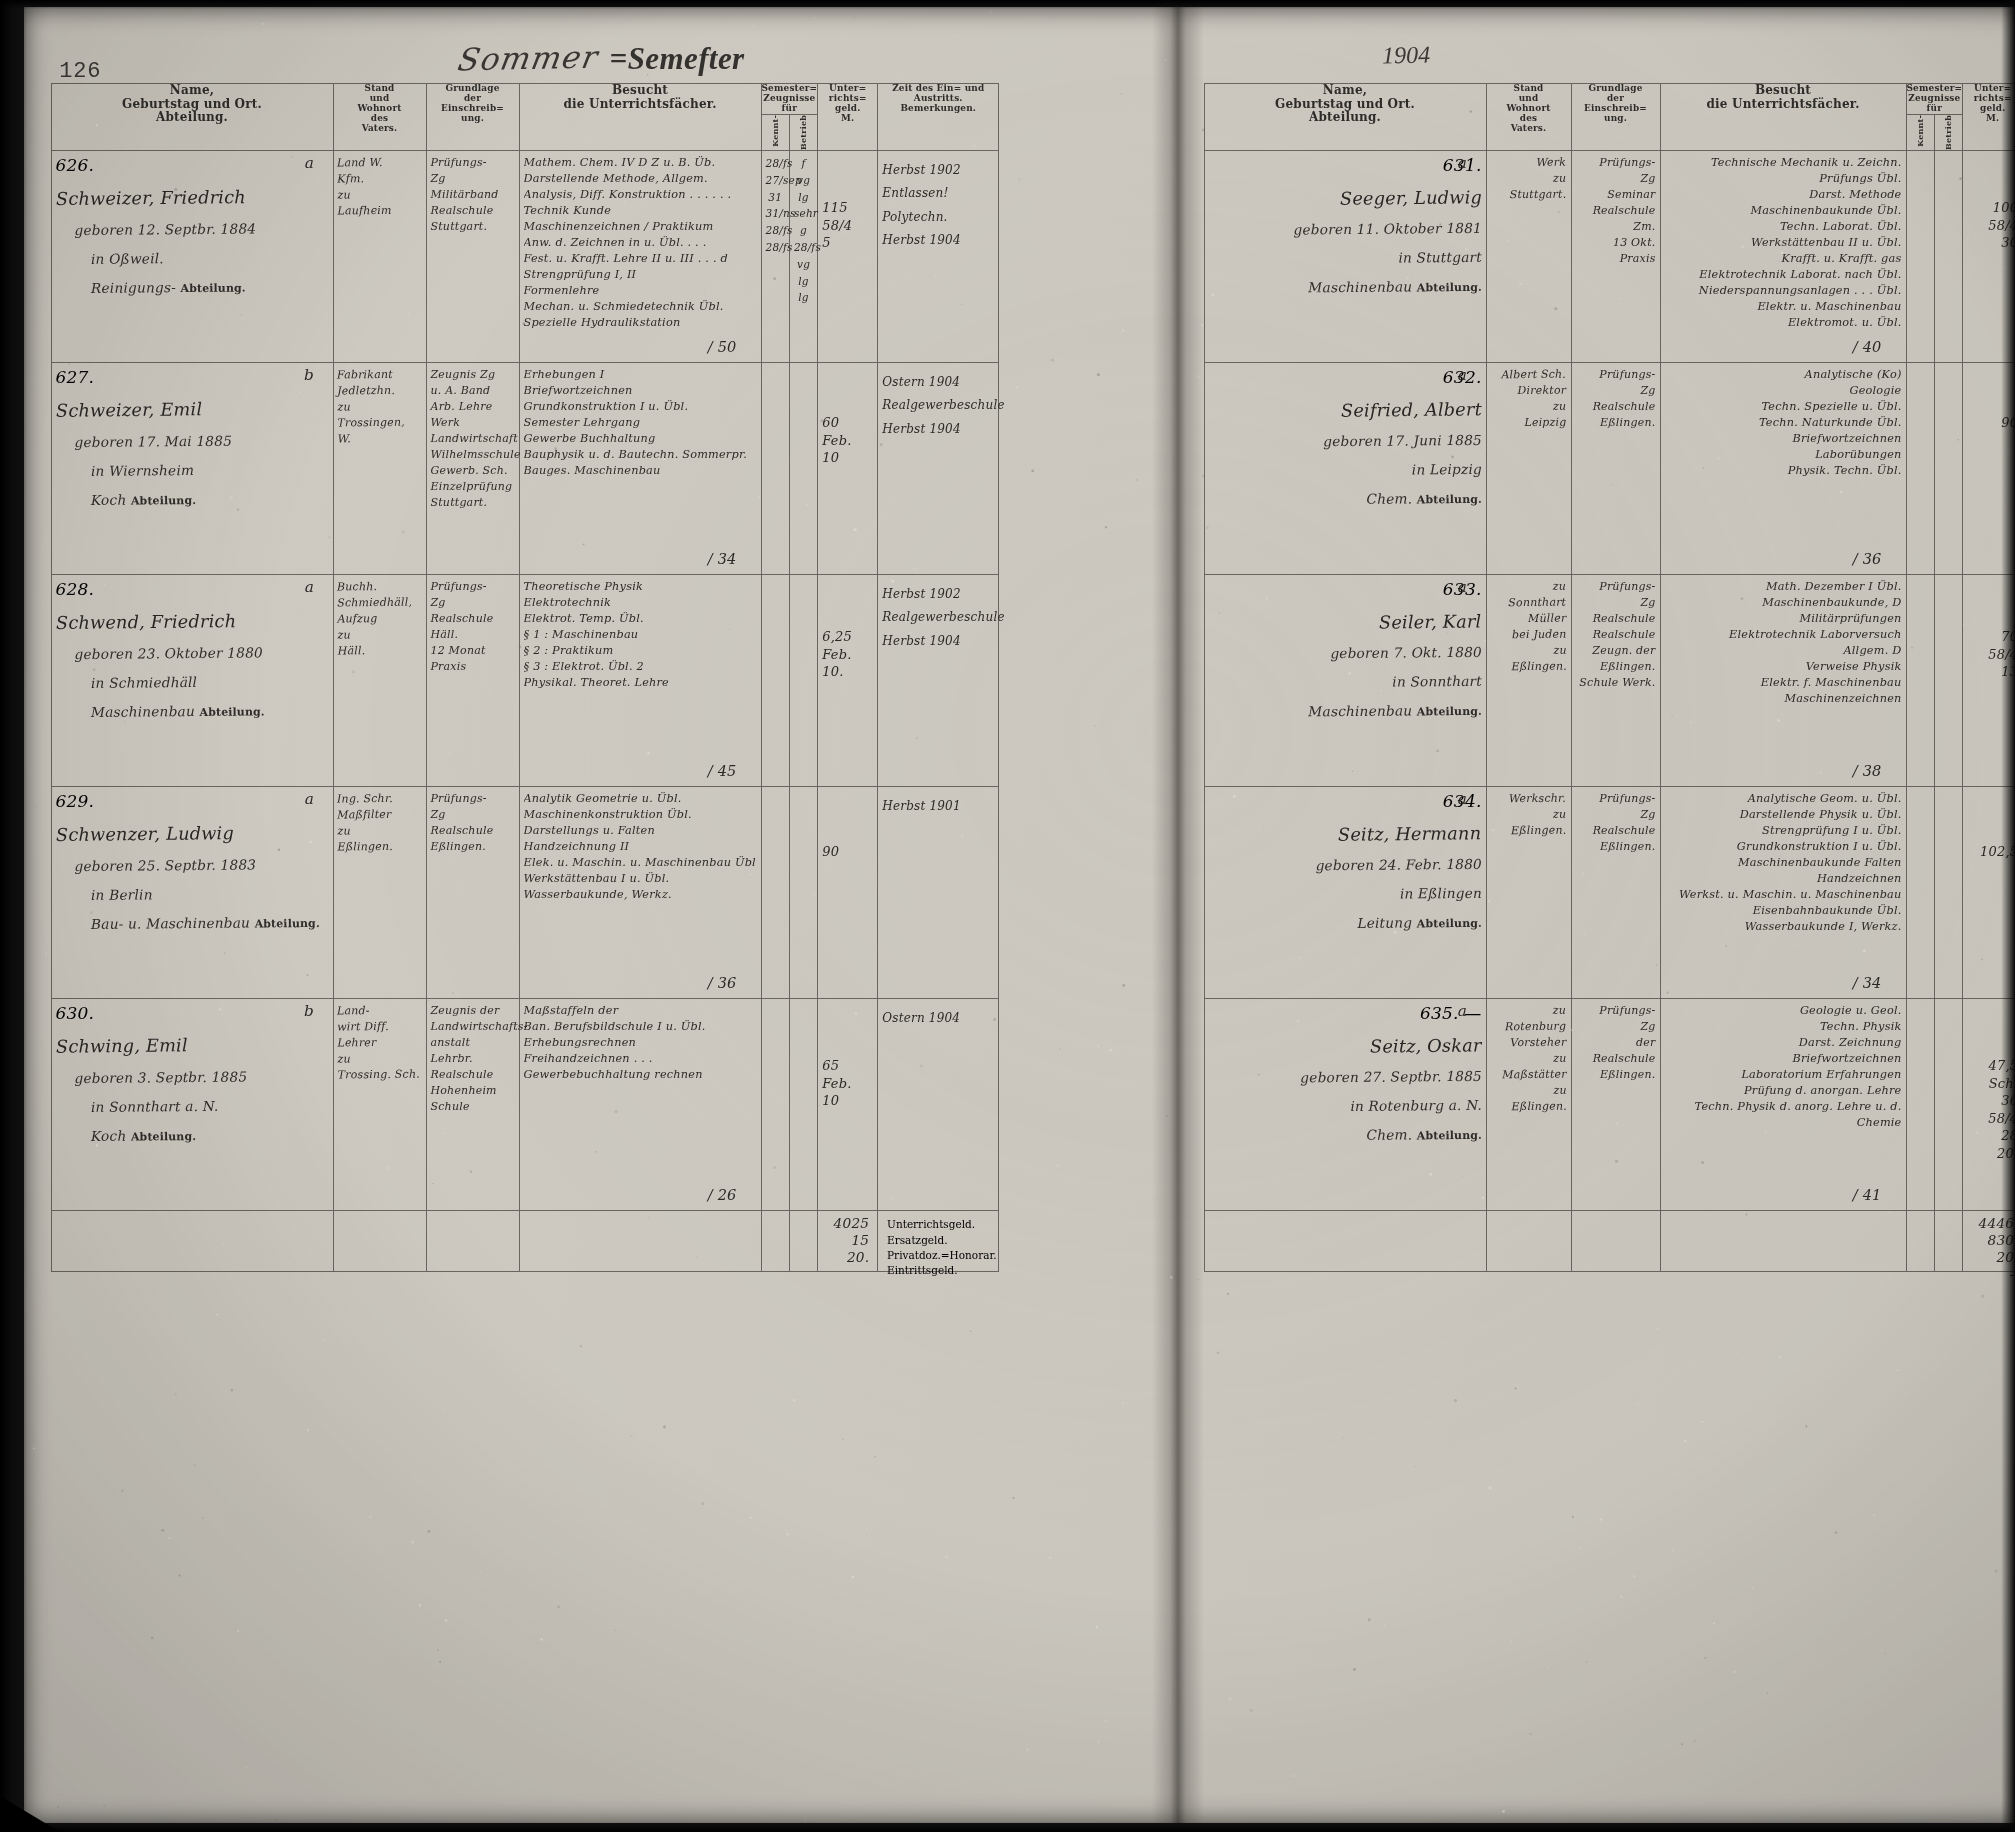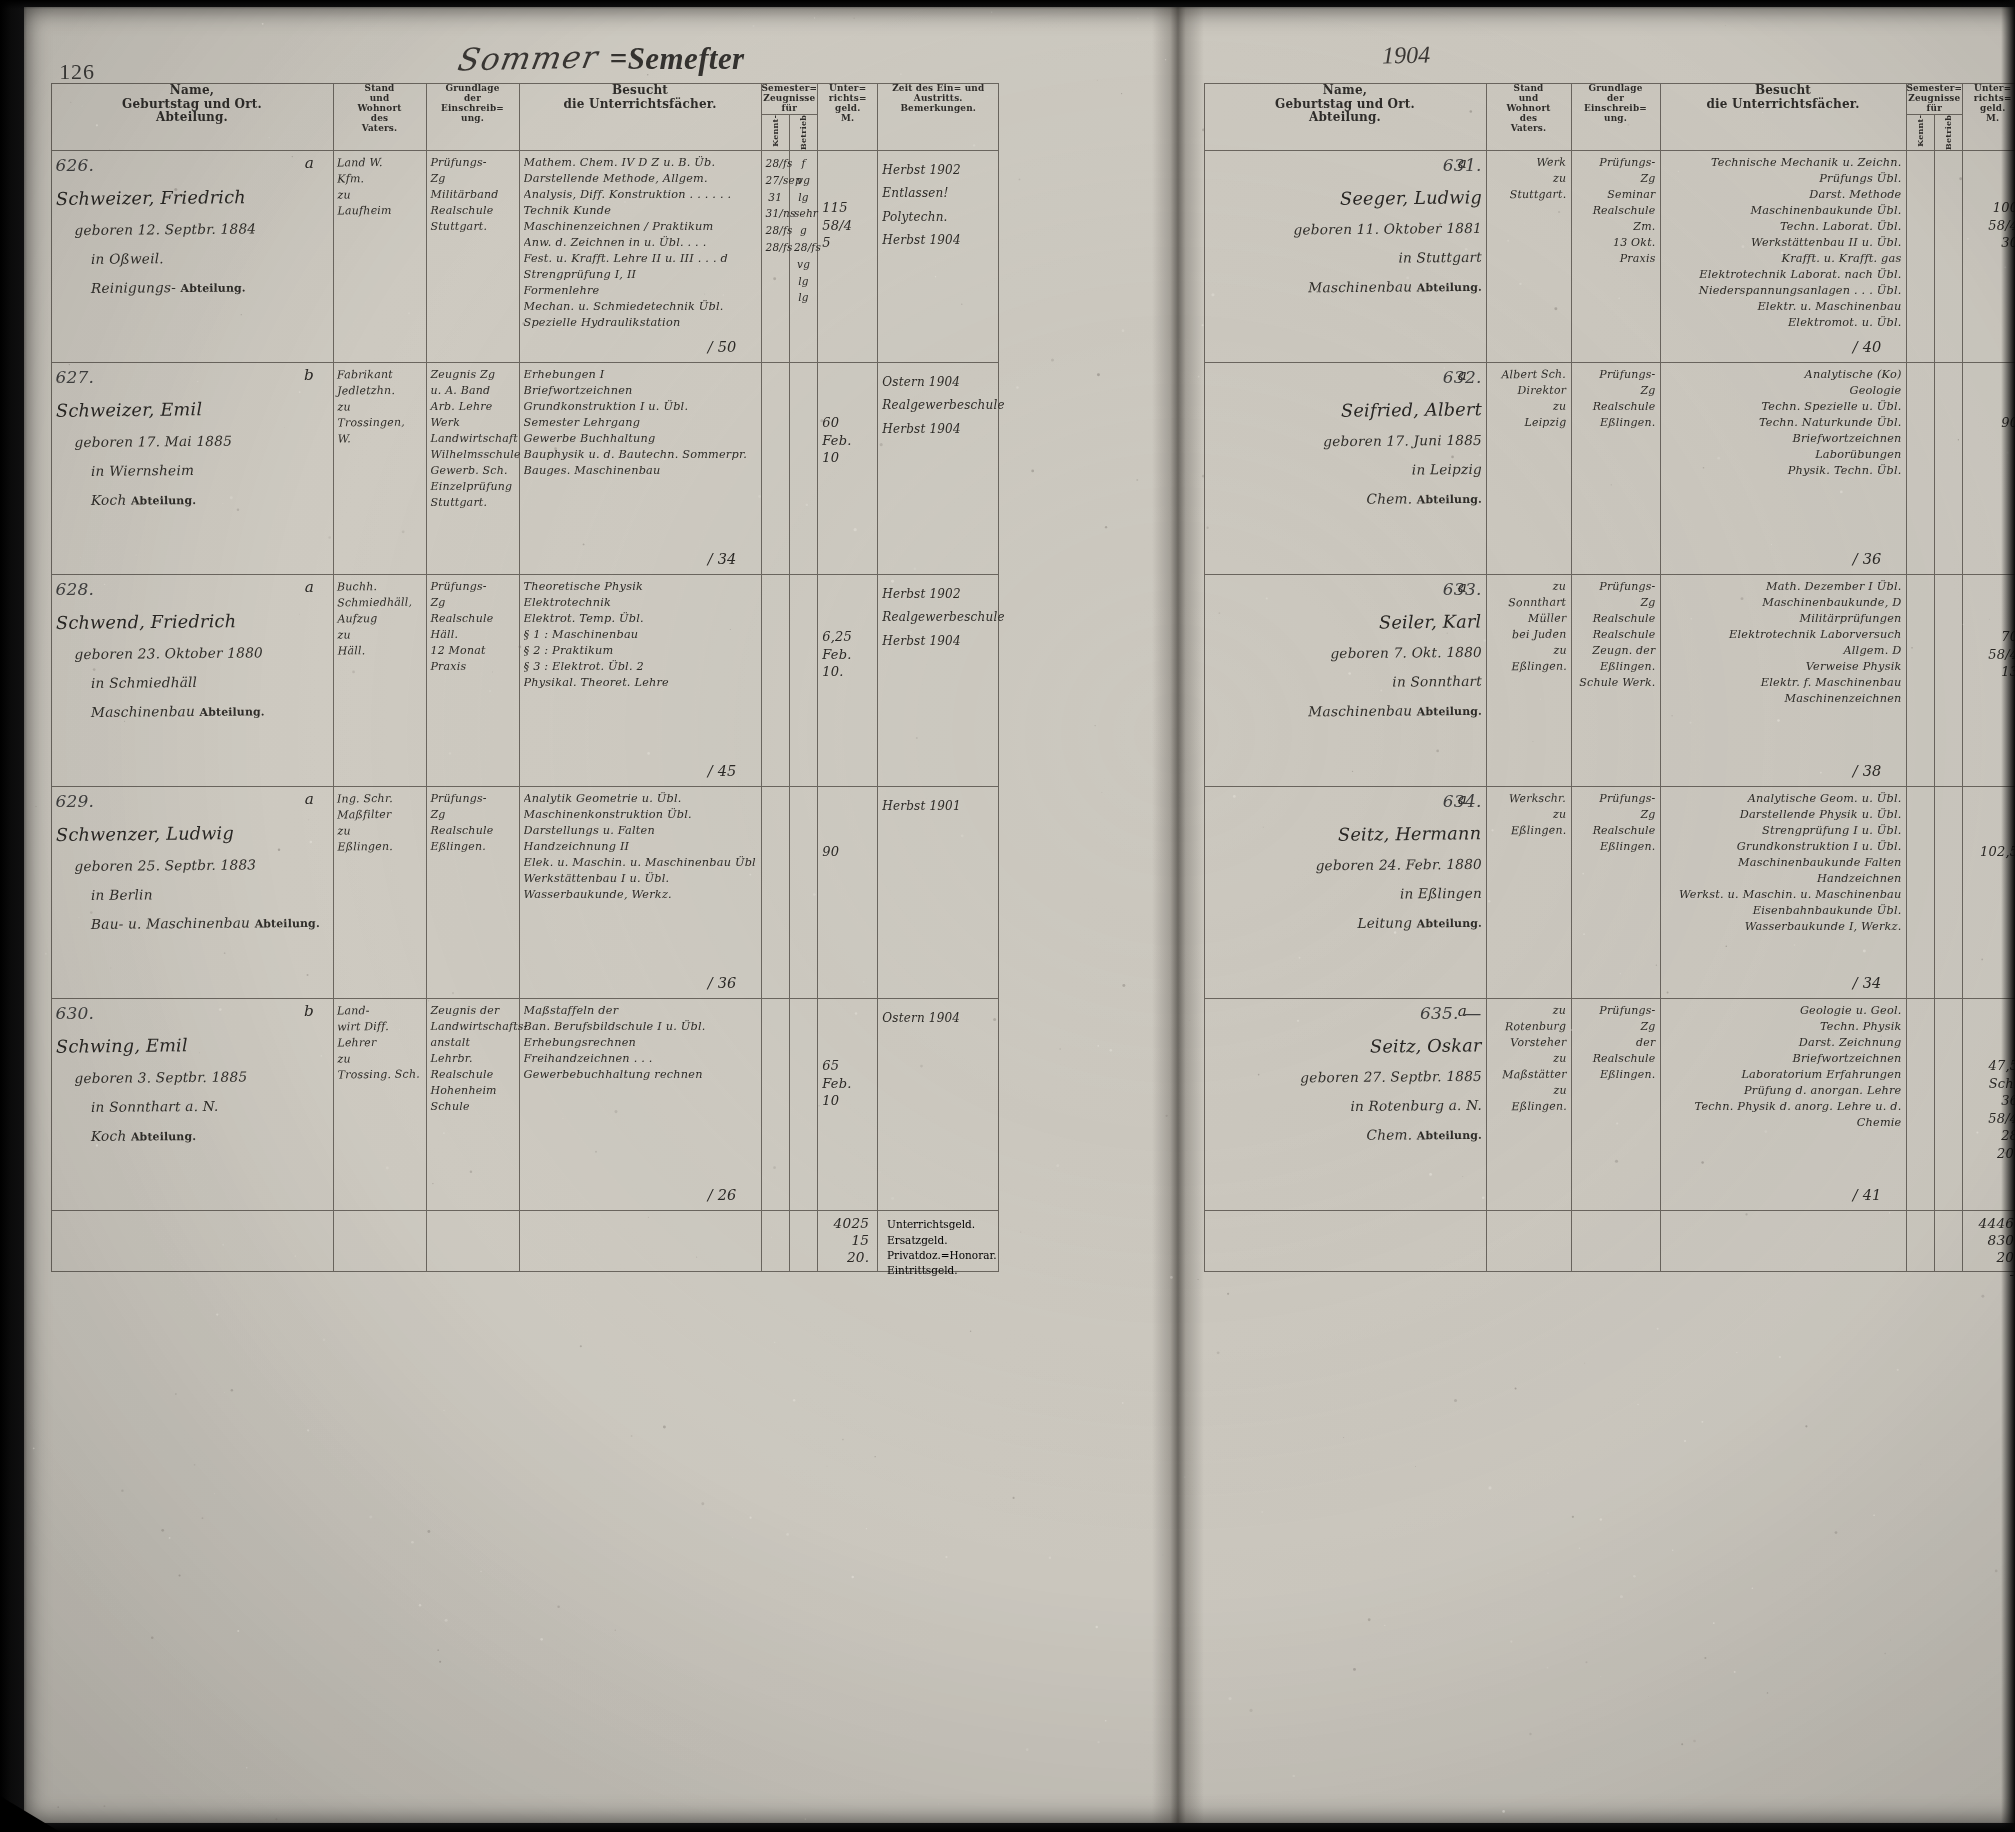--- a/index.html
+++ b/index.html
@@ -101,7 +101,7 @@
     color: #3b3a38;
     letter-spacing: 0.8px;
   }
-  .folio.lf { left: 19.3px; }
+  .folio.lf { left: 19.3px; font-family: Liberation Mono, monospace; }
 
   .semester-head {
     position: absolute;

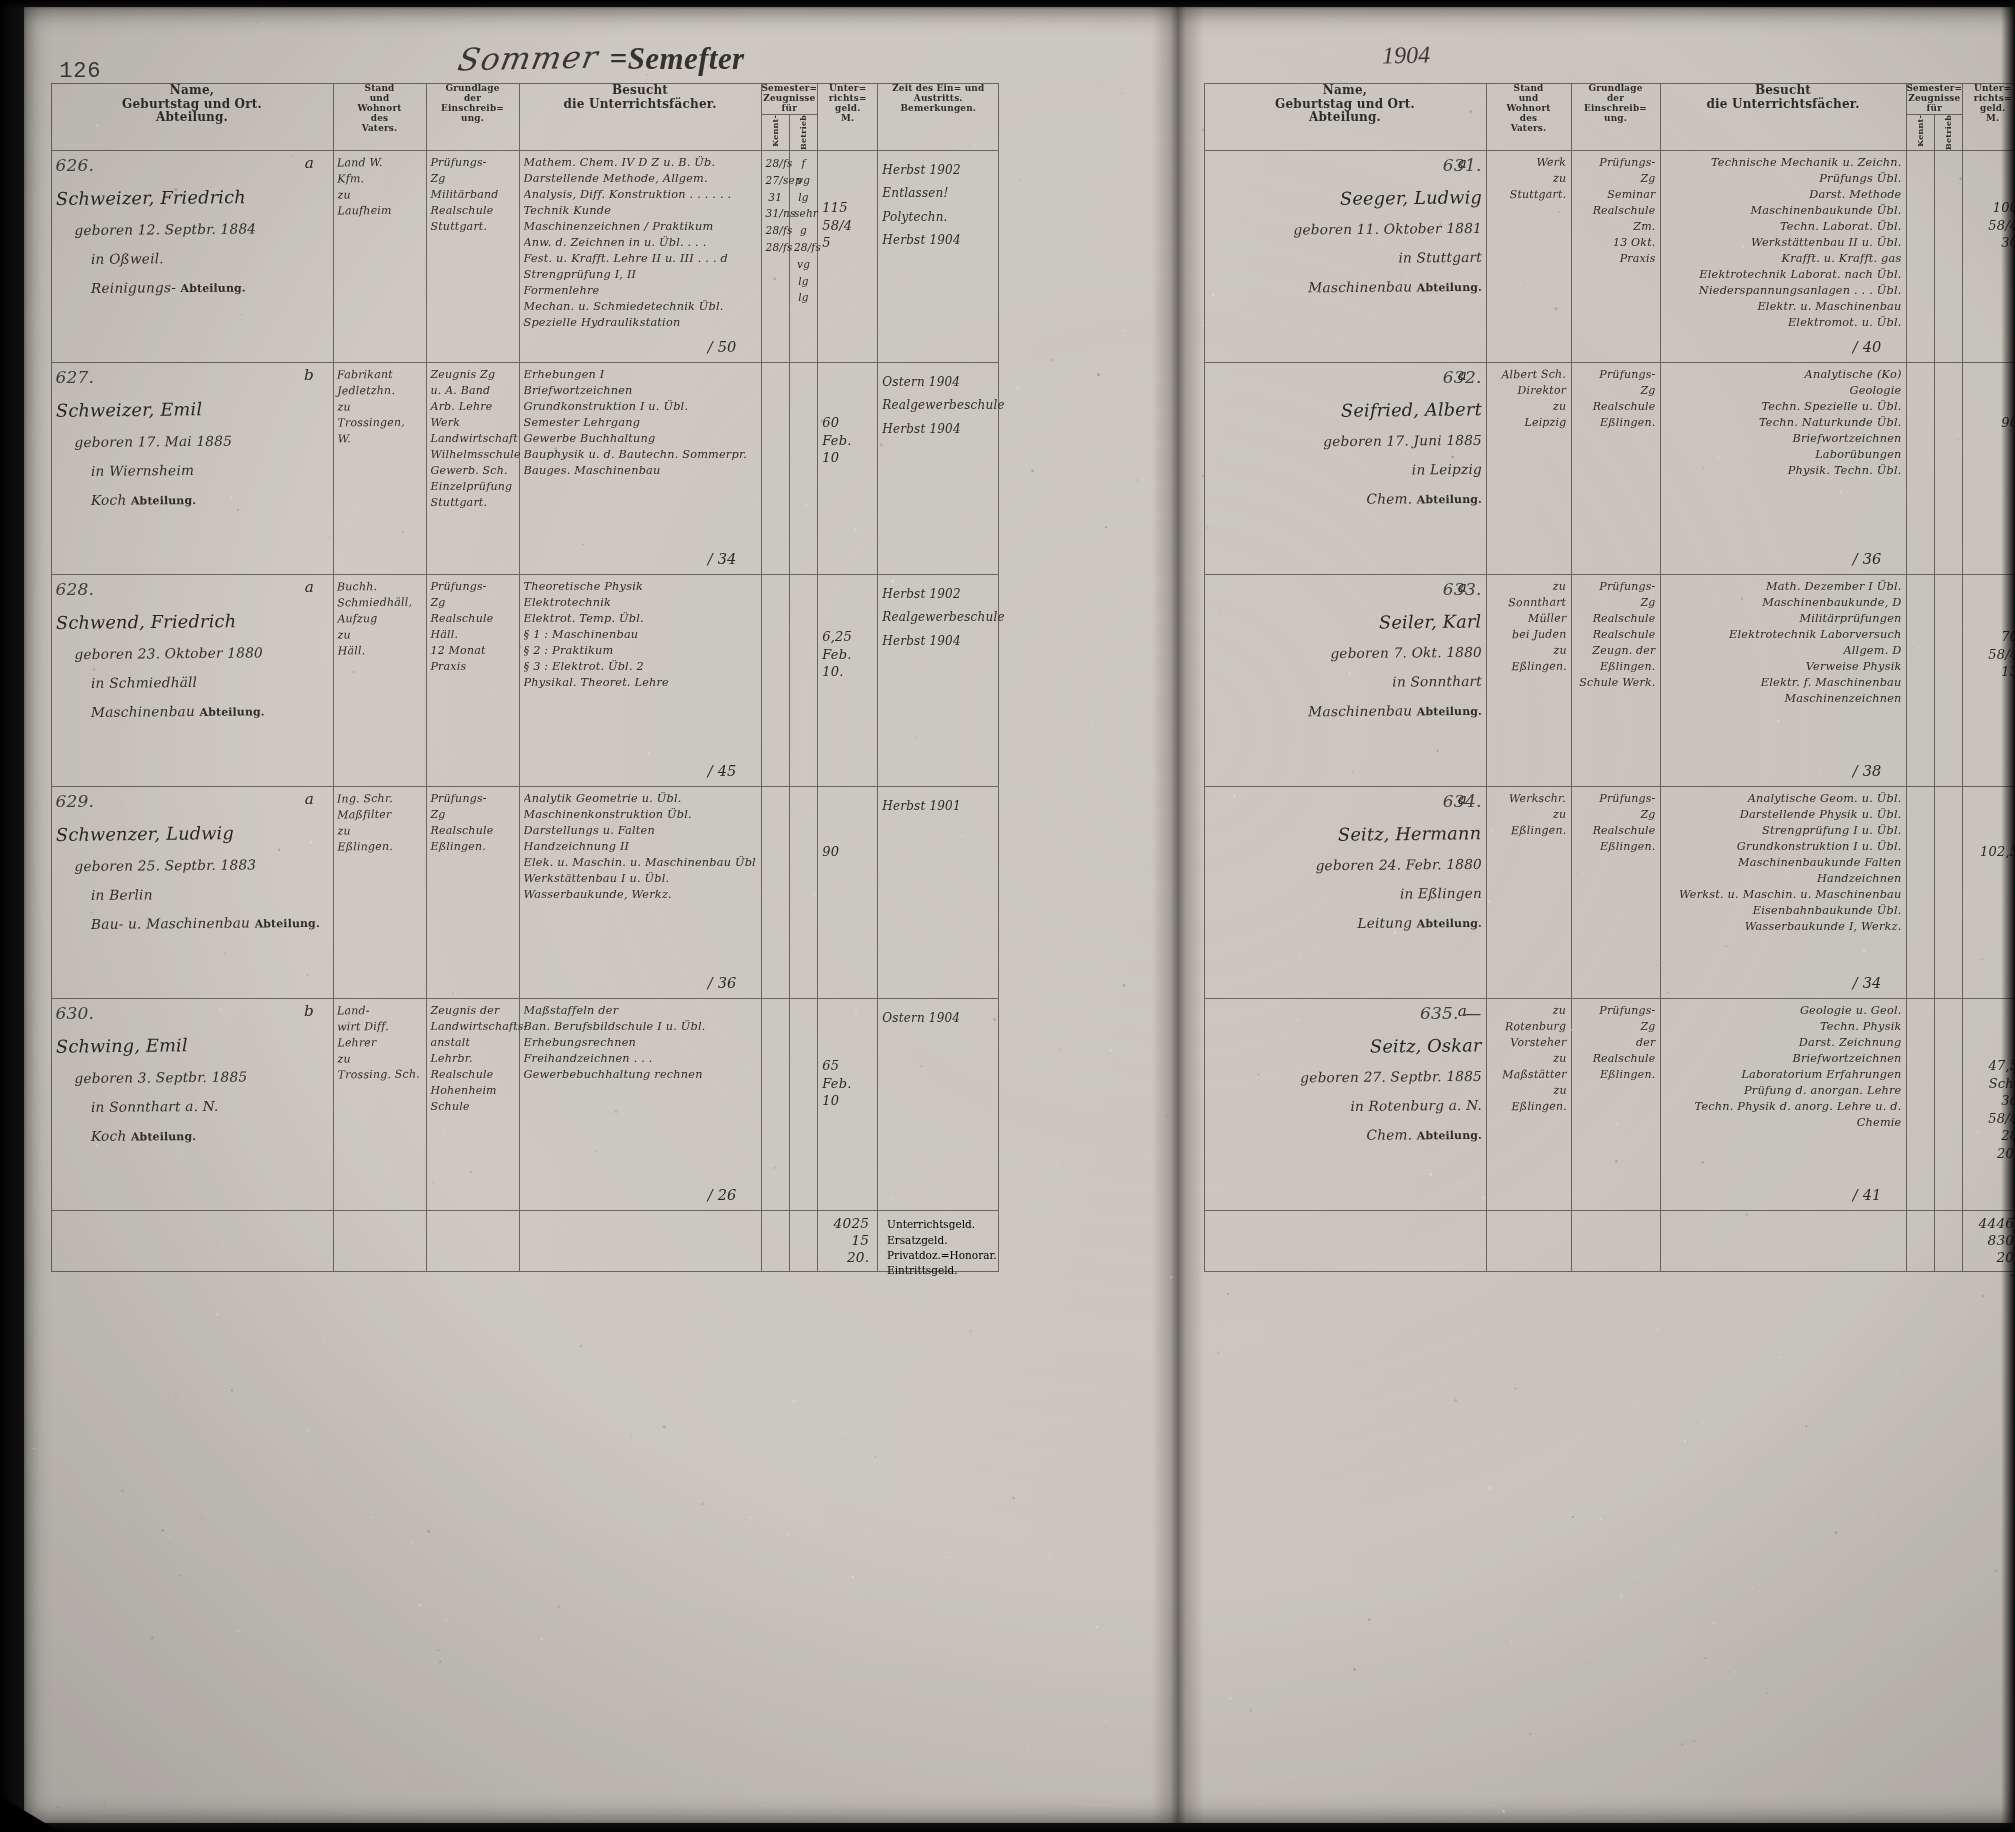--- a/index.html
+++ b/index.html
@@ -193,7 +193,7 @@
   .num {
     font-size: 17px;
     font-style: italic;
-    color: #404040;
+    color: #000000;
   }
   .name-main {
     font-size: 17.7px;

